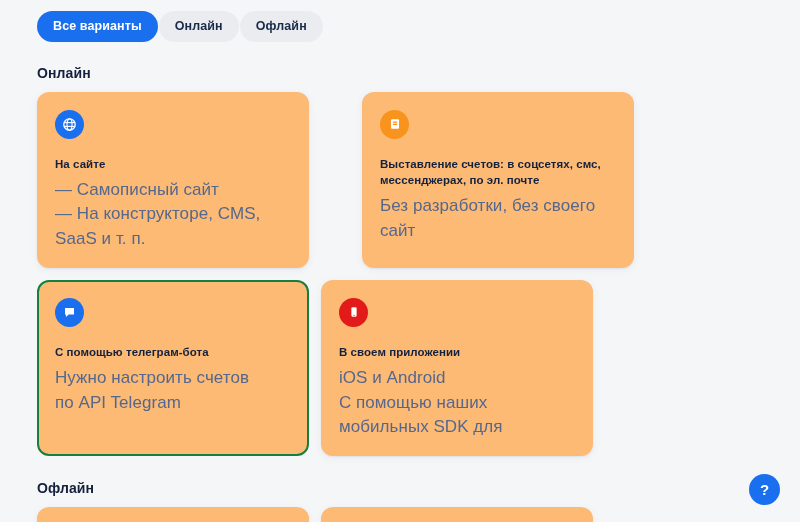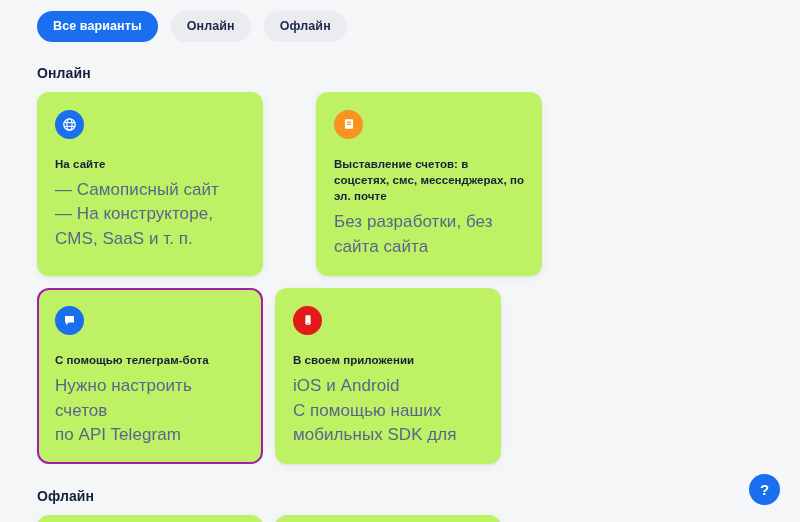--- a/index.html
+++ b/index.html
@@ -22,7 +22,7 @@
   .filter-bar {
     display: flex;
     align-items: center;
-    gap: 13px;
+    gap: 1px;
     padding: 11px 0 0 37px;
   }
   .pill {

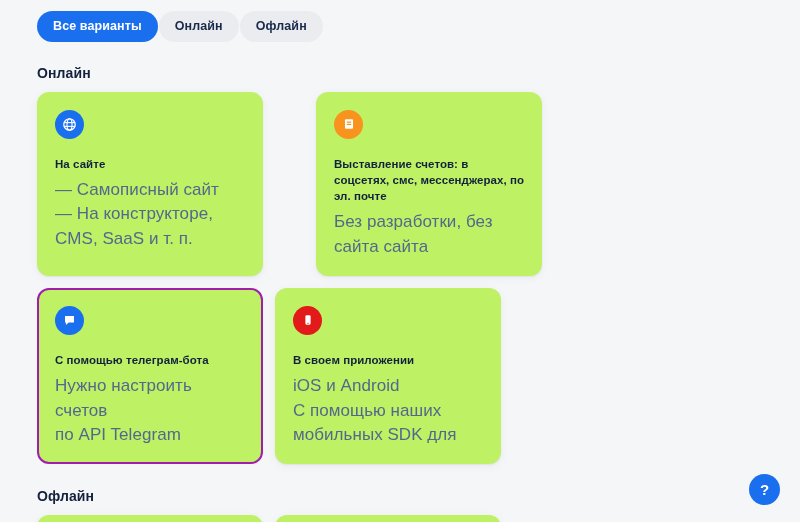--- a/index.html
+++ b/index.html
@@ -69,8 +69,8 @@
   
   .card {
     position: relative;
-    width: 226px;
-    background: #bef264;
+    width: 272px;
+    background: #fdba74;
     border-radius: 12px;
     padding: 18px 18px 16px 18px;
     box-shadow: 0 1px 2px rgba(22,34,57,.06), 0 2px 10px rgba(22,34,57,.05);

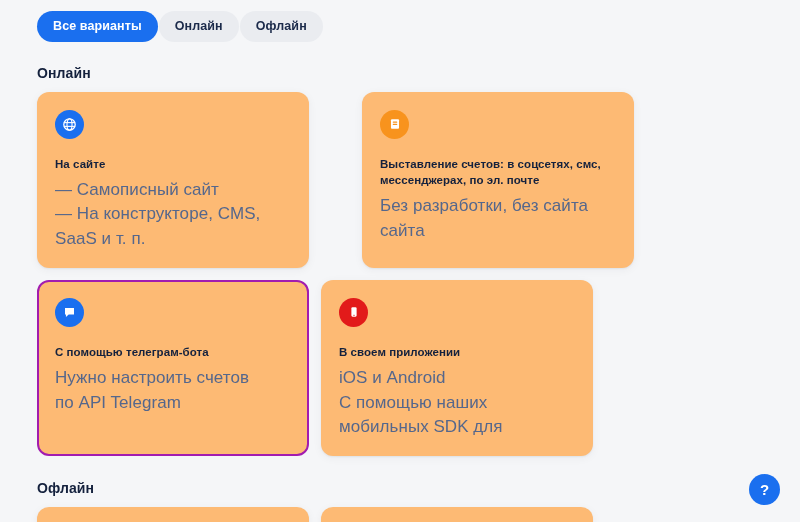--- a/index.html
+++ b/index.html
@@ -185,7 +185,7 @@
       </div>
       <p class="card-title">Выставление счетов: в соцсетях, смс, мессенджерах, по эл. почте</p>
       <p class="card-desc">
-        <span class="line">Без разработки, без сайта сайта</span>
+        <span class="line">Без разработки, без своего сайт</span>
       </p>
     </div>
 

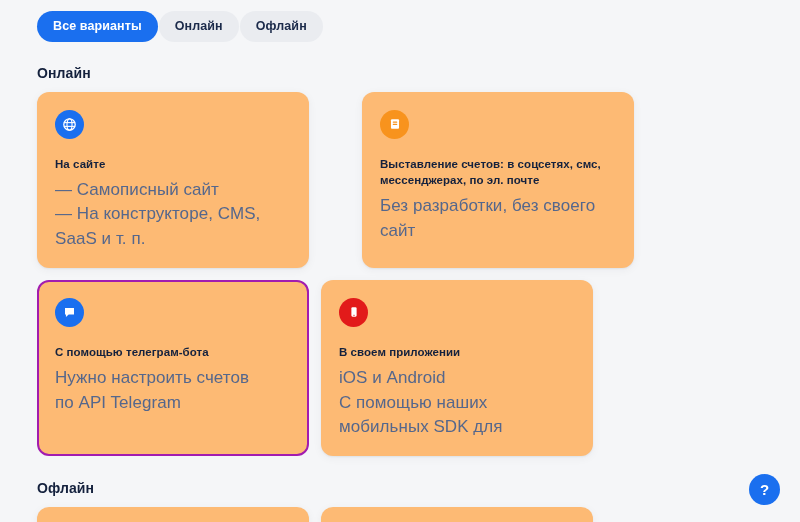--- a/index.html
+++ b/index.html
@@ -84,7 +84,7 @@
   .card.off-2  { min-height: 119px; }
 
   .card.highlighted {
-    border: 2px solid #a21caf;
+    border: 2px solid #15803d;
     padding: 16px 16px 14px 16px;
     box-shadow: none;
   }

